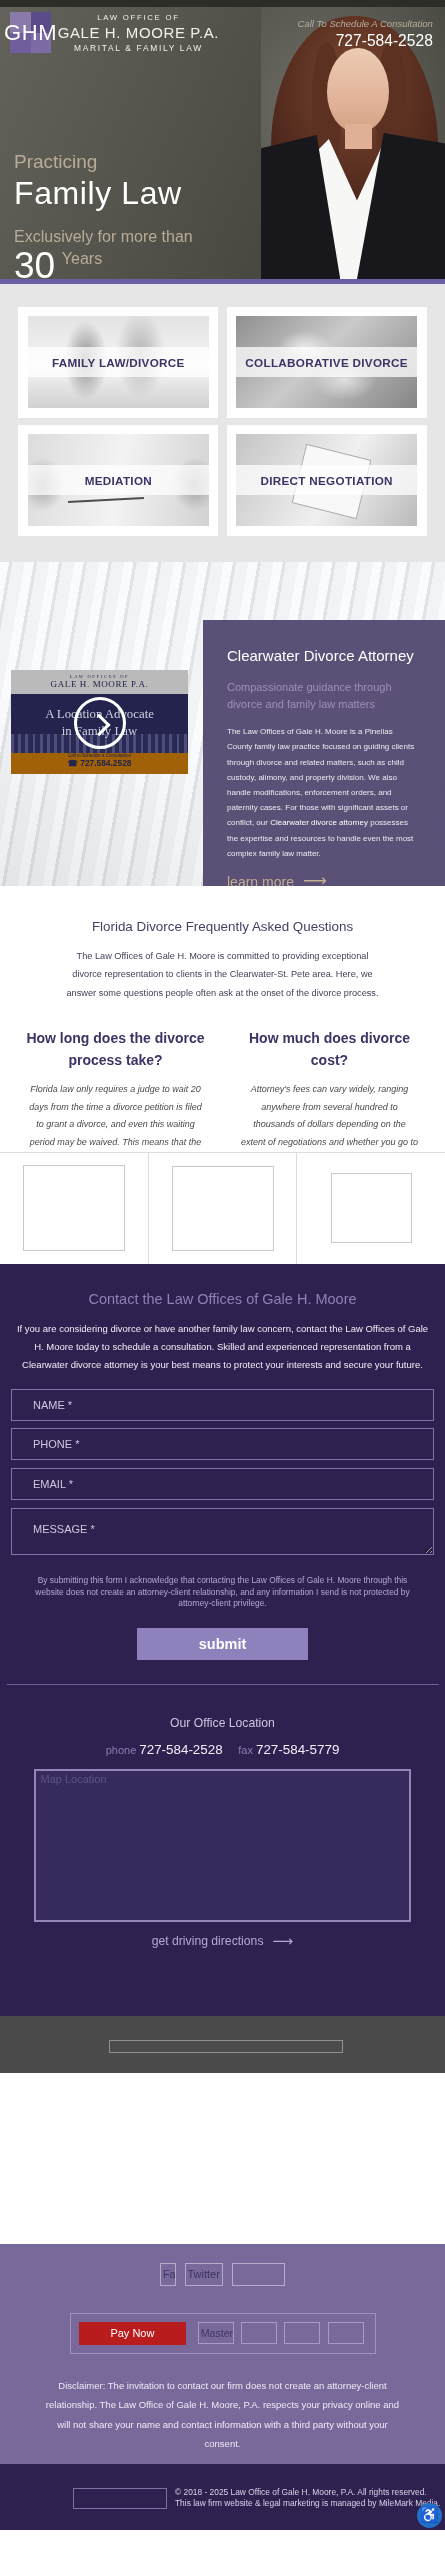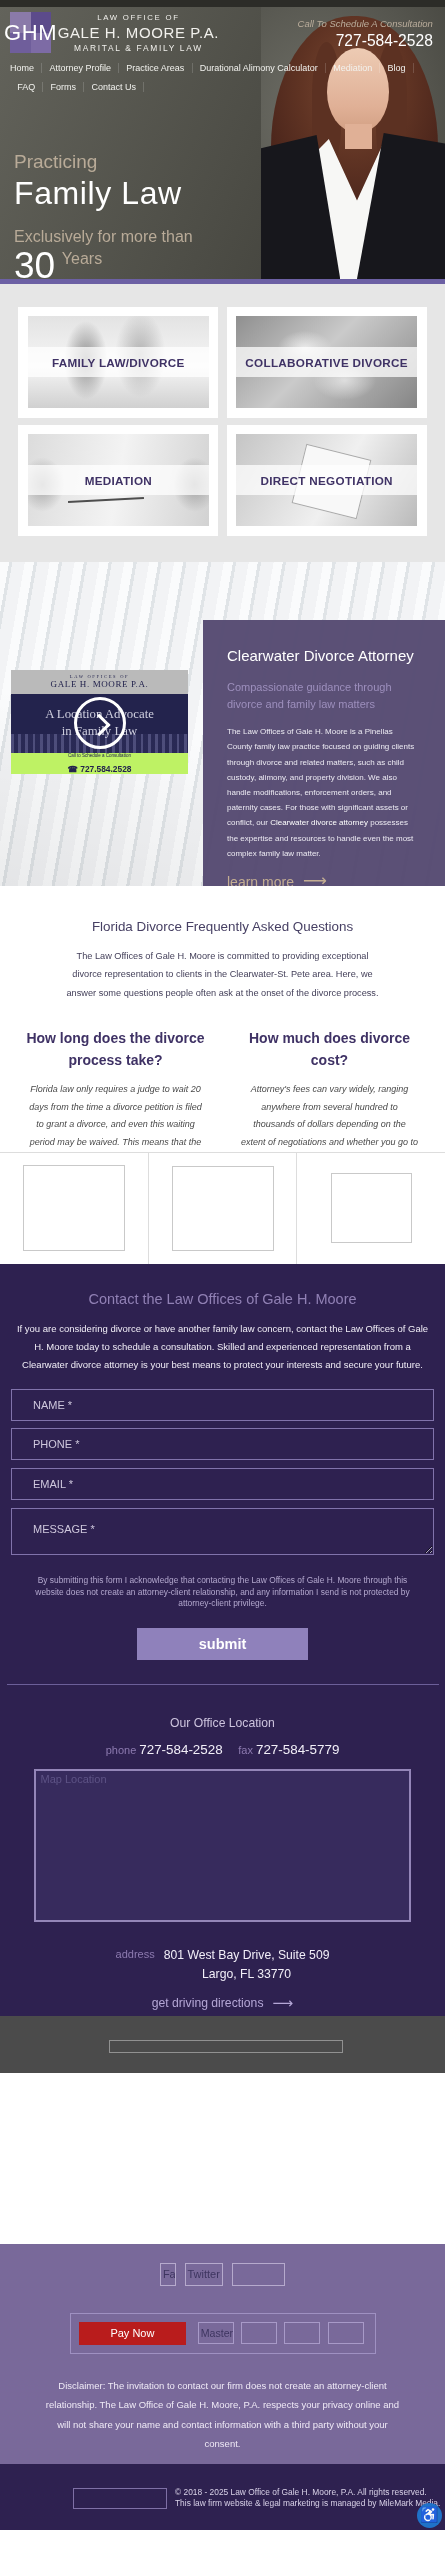--- a/index.html
+++ b/index.html
@@ -224,17 +224,6 @@
     </div>
   </div>
 
-  <nav class="nav">
-    <a href="#">Home</a>
-    <a href="#">Attorney Profile</a>
-    <a href="#">Practice Areas</a>
-    <a href="#">Durational Alimony Calculator</a>
-    <a href="#">Mediation</a>
-    <a href="#">Blog</a>
-    <a href="#">FAQ</a>
-    <a href="#">Forms</a>
-    <a href="#">Contact Us</a>
-  </nav>
 
   <div class="hero-copy">
     <div class="h-practicing">Practicing</div>

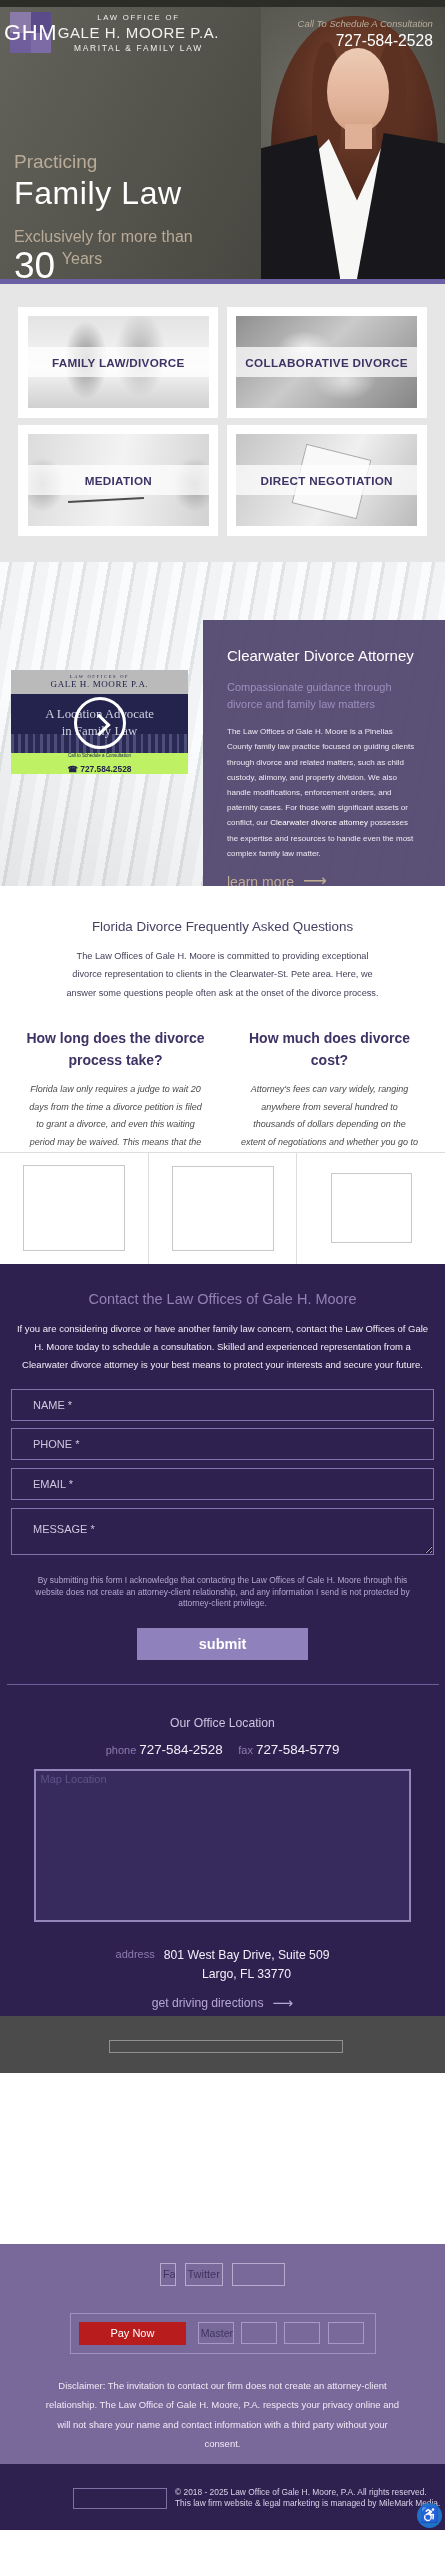--- a/index.html
+++ b/index.html
@@ -102,8 +102,8 @@
     width:52px; height:52px; border:3.3px solid #fff; border-radius:50%; }
   .vt-play::after { content:""; position:absolute; left:14.5px; top:16.7px; width:13.4px; height:13.4px;
     border-top:3.3px solid #fff; border-right:3.3px solid #fff; transform:rotate(45deg); }
-  .vt-bottom { height:21px; background:#bef264; display:flex; flex-direction:column; align-items:center;
-    justify-content:space-between; color:#23234d; }
+  .vt-bottom { height:21px; background:#a16207; display:flex; flex-direction:column; align-items:center;
+    justify-content:flex-start; color:#23234d; }
   .vt-call { font-size:4.5px; }
   .vt-phone { font-size:8.4px; font-weight:bold; margin-top:0.6px; }
 

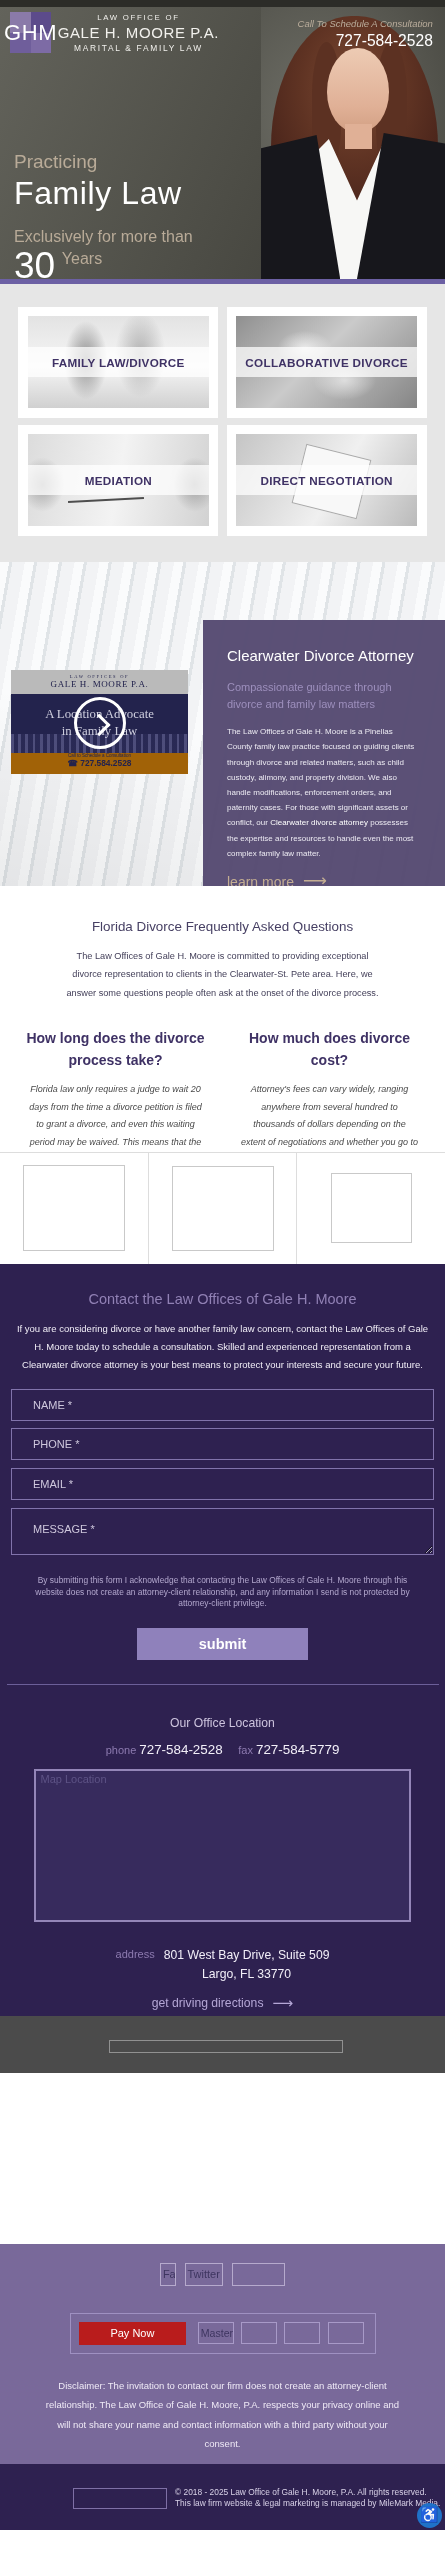--- a/index.html
+++ b/index.html
@@ -361,13 +361,6 @@
     <span class="map-text">Map Location</span>
   </div>
 
-  <div class="addr">
-    <span class="addr-label">address</span>
-    <div class="addr-val">
-      <div>801 West Bay Drive, Suite 509</div>
-      <div>Largo, FL 33770</div>
-    </div>
-  </div>
 
   <a href="#" class="directions">
     <span>get driving directions</span>

